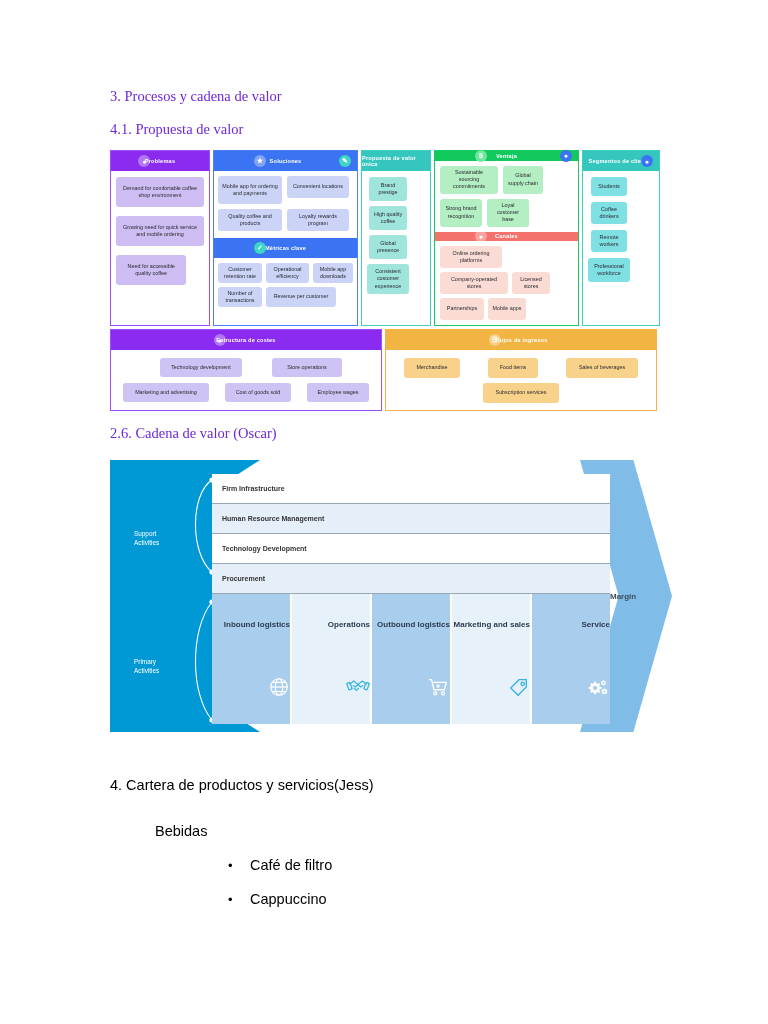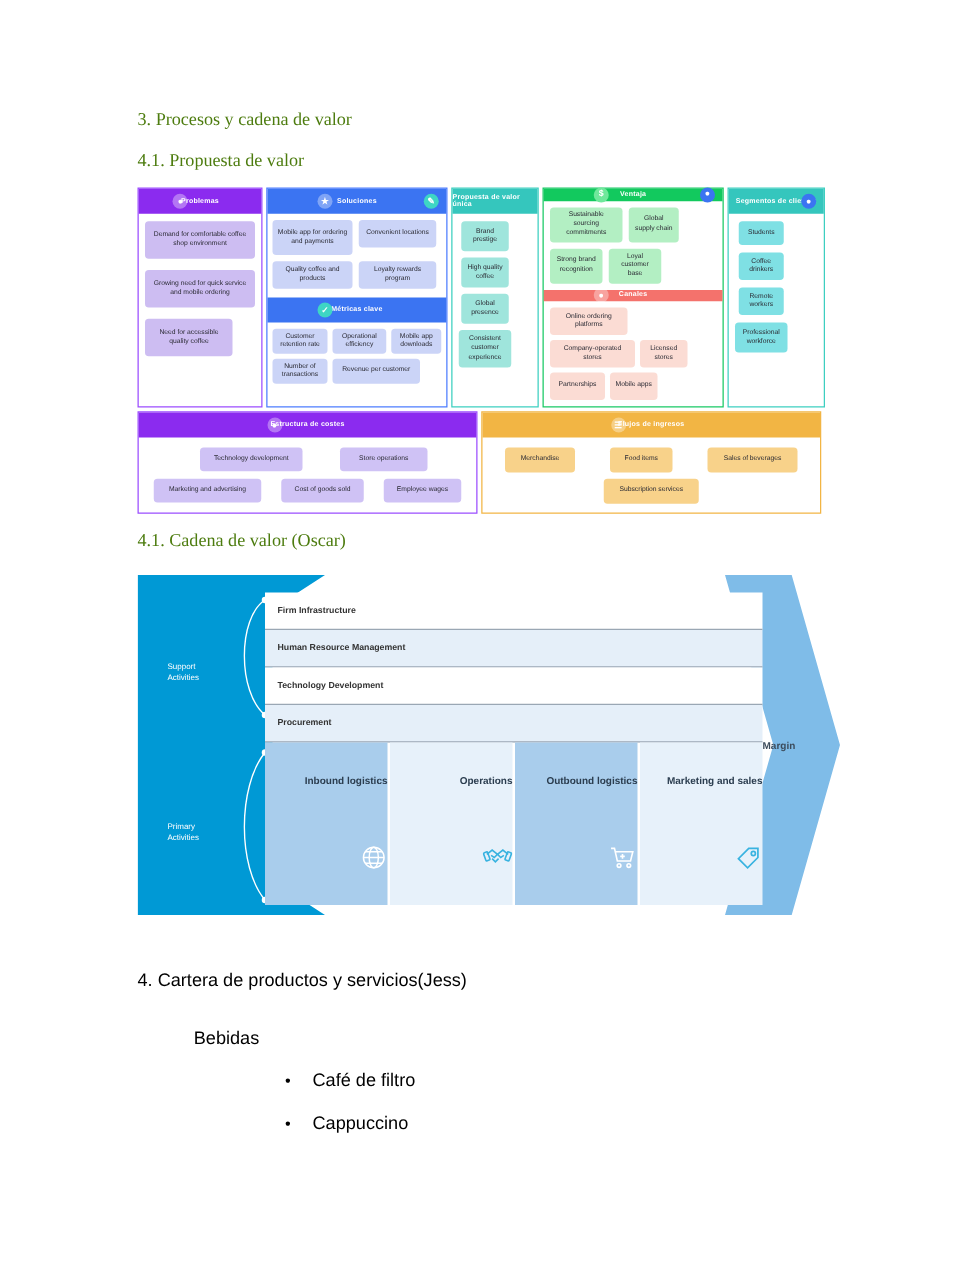--- a/index.html
+++ b/index.html
@@ -13,7 +13,7 @@
   .page { padding: 88px 0 0 0; position: relative; width: 768px; }
 
   
-  .doc-h { font-family: "Liberation Serif", serif; font-size: 14.5px; color: #4d7c0f; margin-left: 110px; }
+  .doc-h { font-family: "Liberation Serif", serif; font-size: 14.5px; color: #6d28d9; margin-left: 110px; }
   .doc-h.h1 { margin-bottom: 16px; }
   .doc-h.h2 { margin-bottom: 12px; }
 

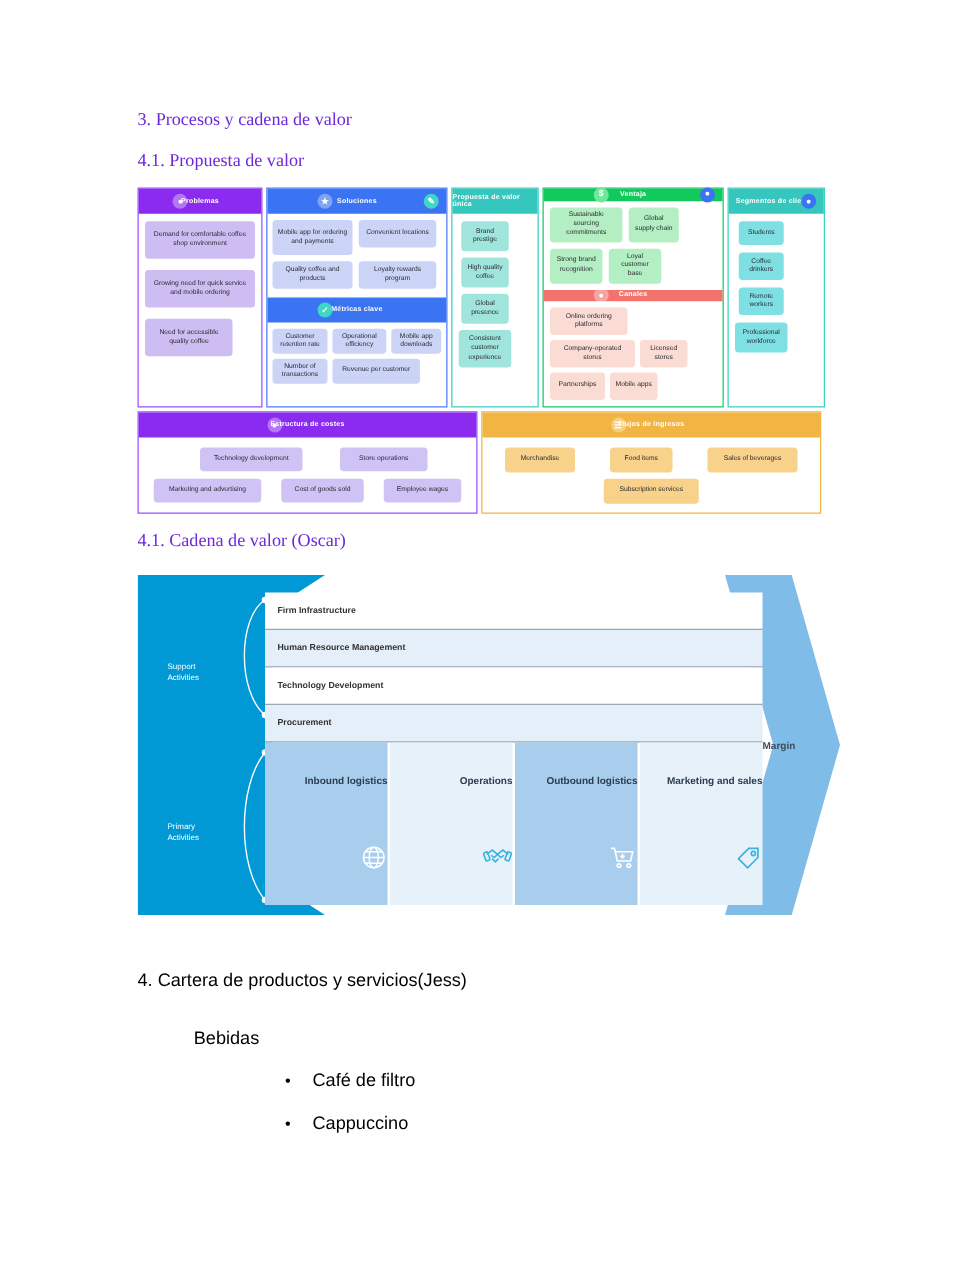--- a/index.html
+++ b/index.html
@@ -250,7 +250,7 @@
     </div>
   </div>
 
-  <div class="doc-h h2" style="margin-top:14px;">4.1. Cadena de valor (Oscar)</div>
+  <div class="doc-h h2" style="margin-top:14px;">2.6. Cadena de valor (Oscar)</div>
 
   <div class="vc-wrap">
     <div class="vc-blue"></div>

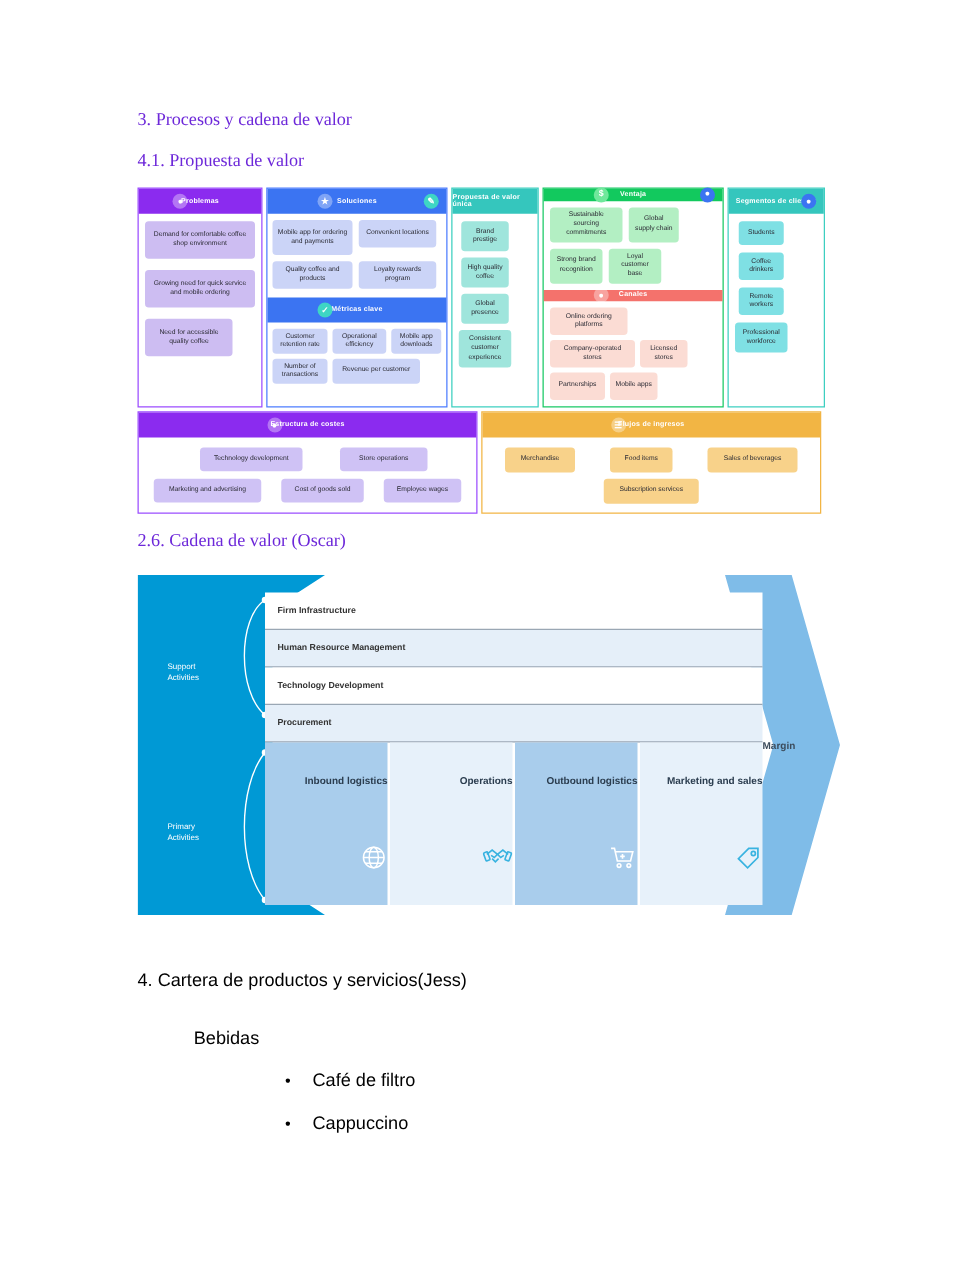--- a/index.html
+++ b/index.html
@@ -328,6 +328,19 @@
           </svg>
         </div>
       </div>
+      <div class="vc-cell dark">
+        <div class="ctitle">Service</div>
+        <div class="cicon">
+          <svg width="24" height="22" viewBox="0 0 26 24" fill="currentColor">
+            <path d="M9,6 l1.6,0 l.4,1.8 l1.5,.7 l1.6,-1 l1.2,1.2 l-1,1.6 l.7,1.5 l1.8,.4 l0,1.6 l-1.8,.4 l-.7,1.5 l1,1.6 l-1.2,1.2 l-1.6,-1 l-1.5,.7 l-.4,1.8 l-1.6,0 l-.4,-1.8 l-1.5,-.7 l-1.6,1 l-1.2,-1.2 l1,-1.6 l-.7,-1.5 l-1.8,-.4 l0,-1.6 l1.8,-.4 l.7,-1.5 l-1,-1.6 l1.2,-1.2 l1.6,1 l1.5,-.7 Z"></path>
+            <circle cx="9.8" cy="13" r="2.4" fill="#A9CDEC"></circle>
+            <circle cx="19" cy="7.5" r="2.6"></circle>
+              <circle cx="19" cy="7.5" r="1" fill="#A9CDEC"></circle>
+            <circle cx="20" cy="17" r="3"></circle>
+              <circle cx="20" cy="17" r="1.2" fill="#A9CDEC"></circle>
+          </svg>
+        </div>
+      </div>
     </div>
 
     <div class="vc-margin-txt">Margin</div>

